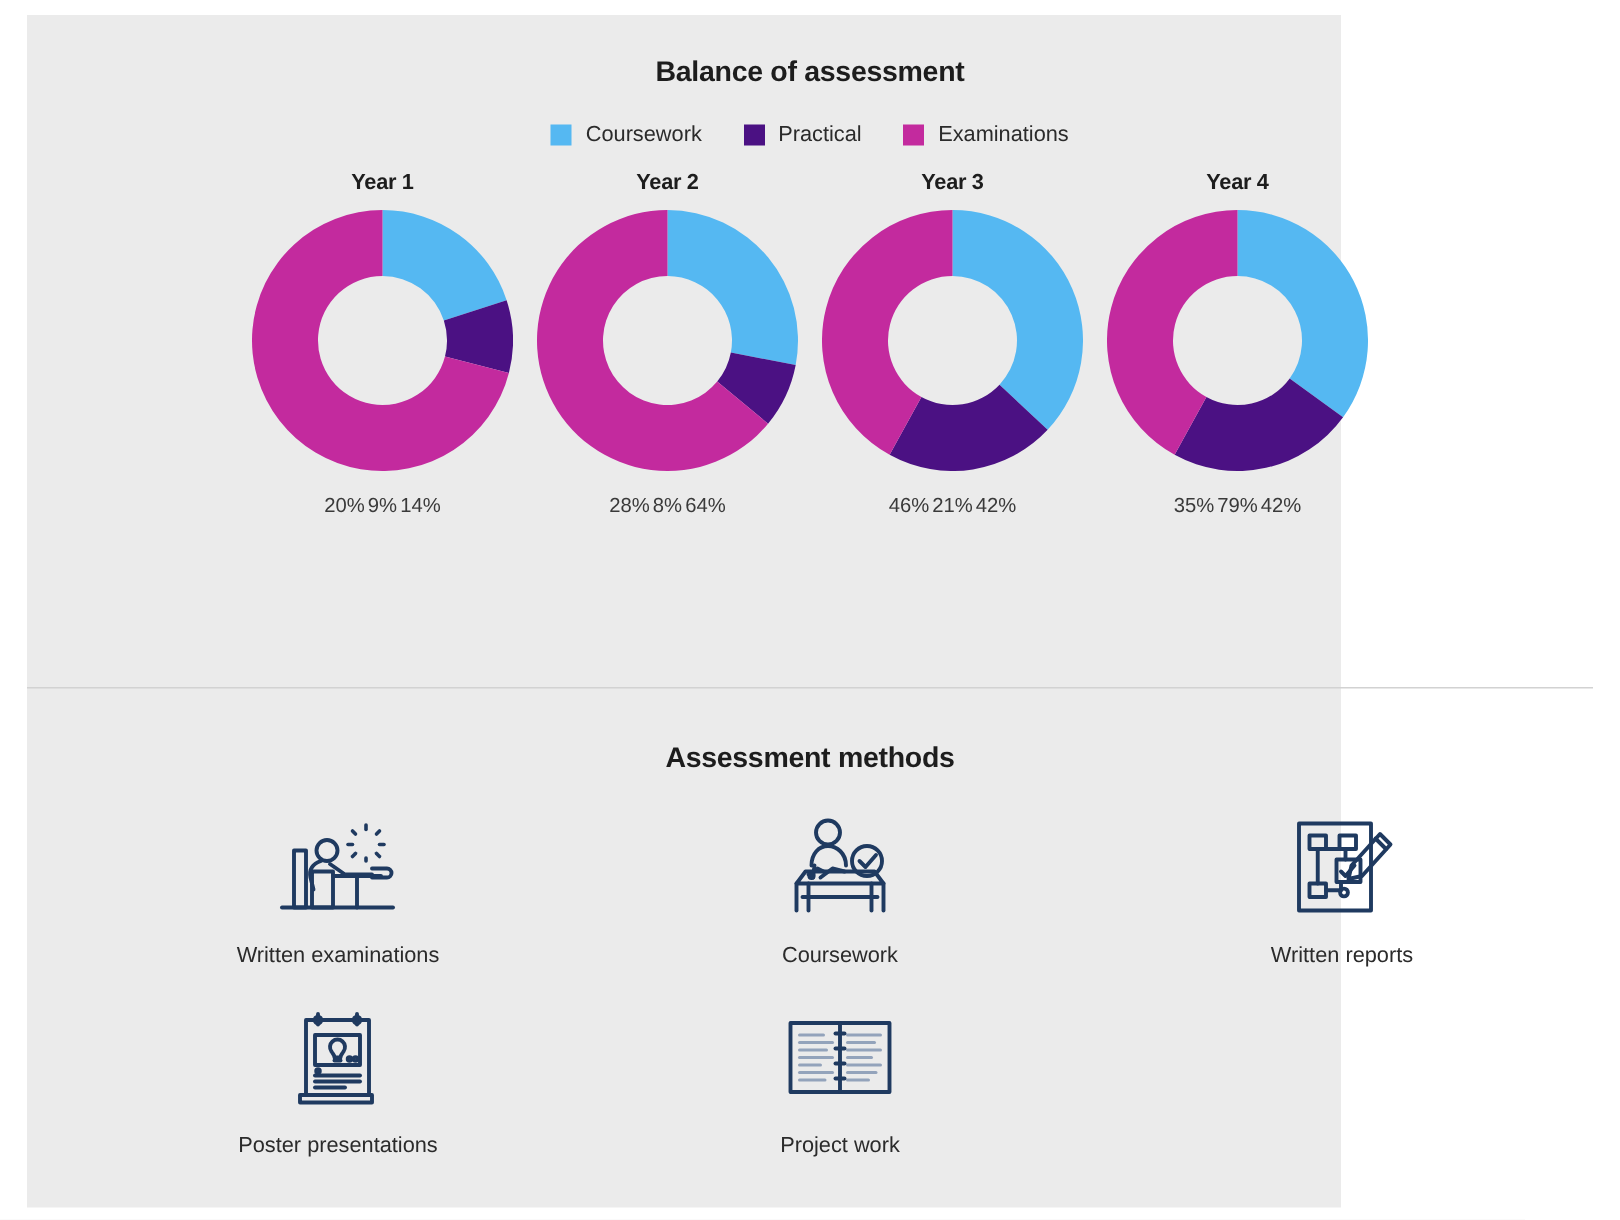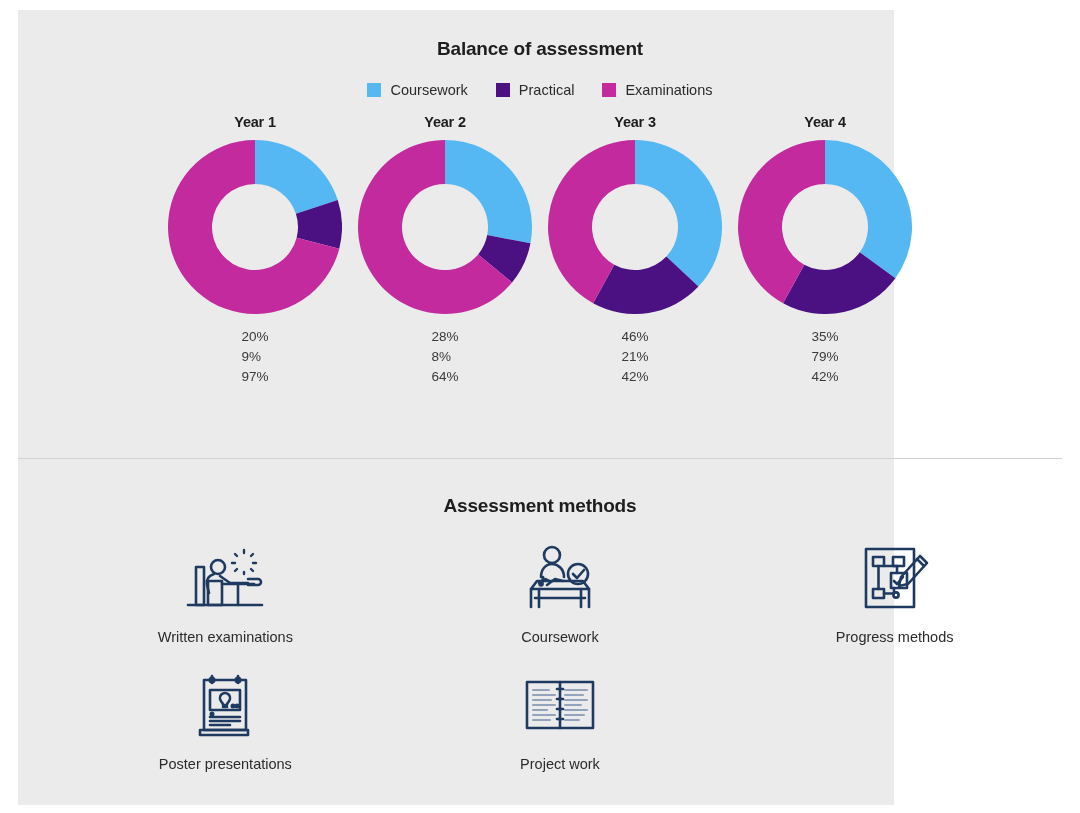--- a/index.html
+++ b/index.html
@@ -98,7 +98,6 @@
   .donut-values {
     margin-top: 14px;
     display: flex;
-    flex-direction: column;
     align-items: flex-start;
     gap: 2px;
   }

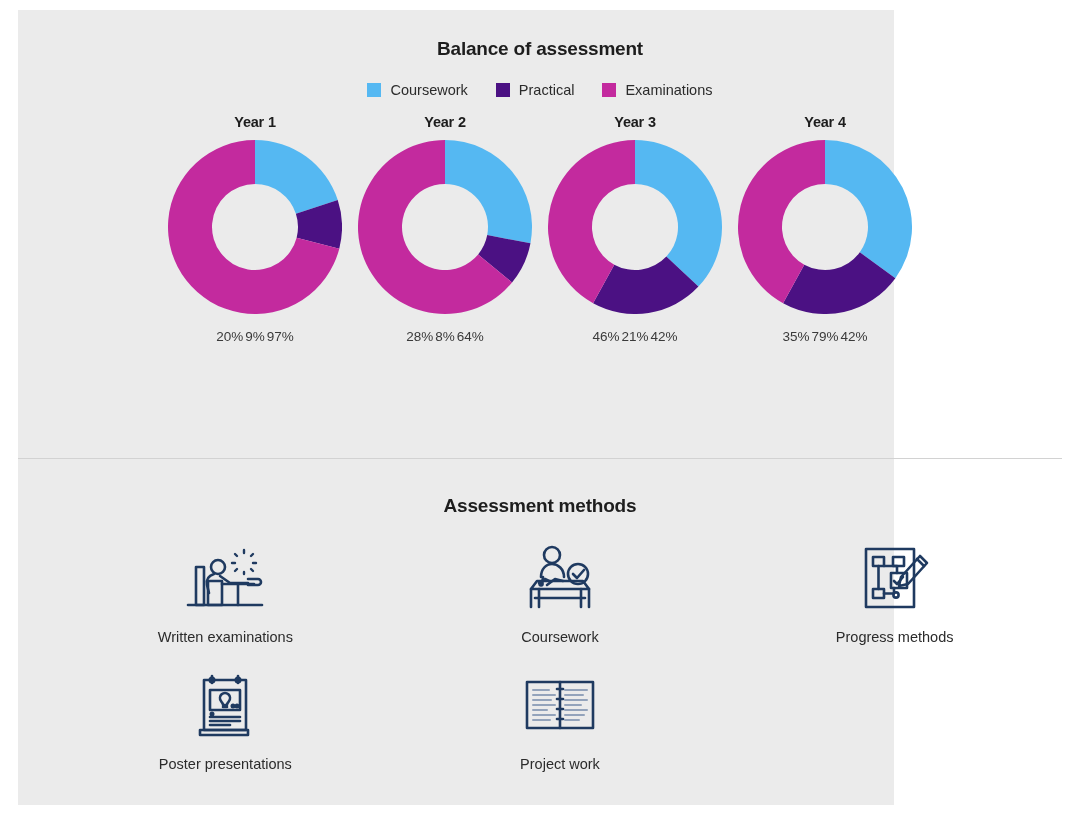--- a/index.html
+++ b/index.html
@@ -199,7 +199,7 @@
           <div class="donut-values">
             <div class="donut-value">20%</div>
             <div class="donut-value">9%</div>
-            <div class="donut-value">97%</div>
+            <div class="donut-value">14%</div>
           </div>
         </div>
         <div class="donut-cell">

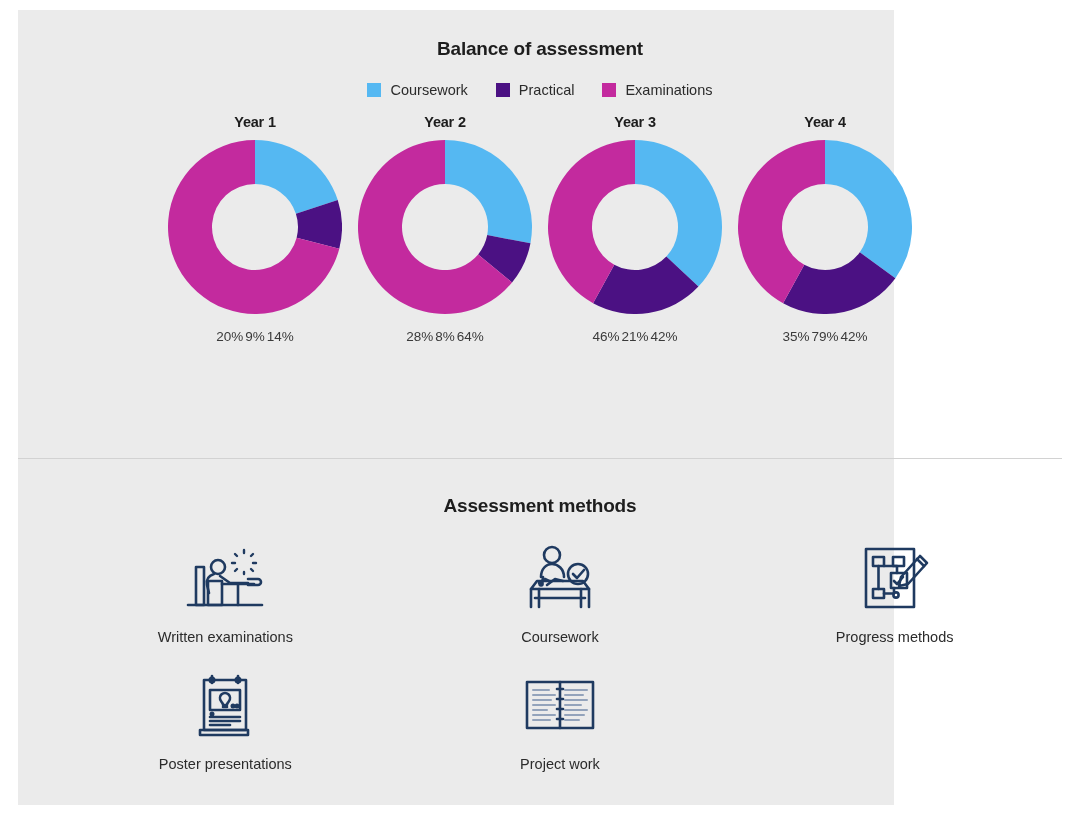--- a/index.html
+++ b/index.html
@@ -322,7 +322,7 @@
       <line x1="65" y1="16" x2="72" y2="23"></line>
     </svg>
           </div>
-          <div class="method-label">Progress methods</div>
+          <div class="method-label">Written reports</div>
         </div>
         <div class="method-cell">
           <div class="method-icon">

